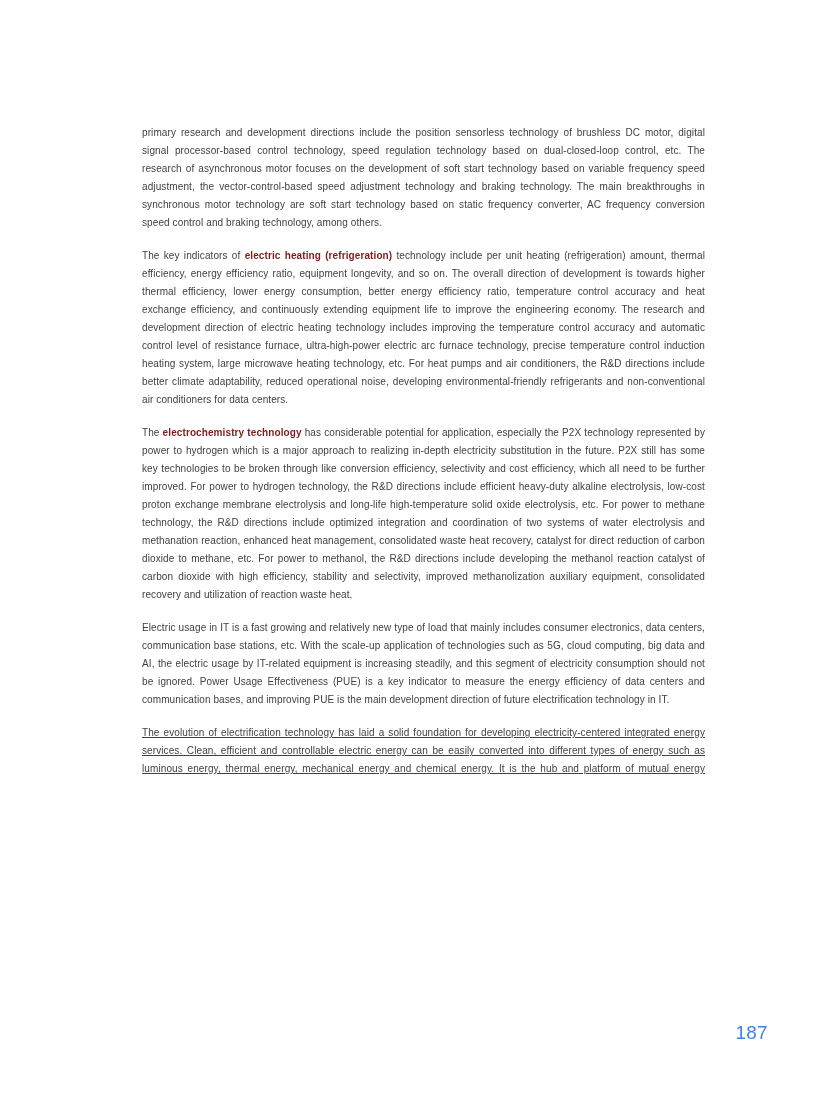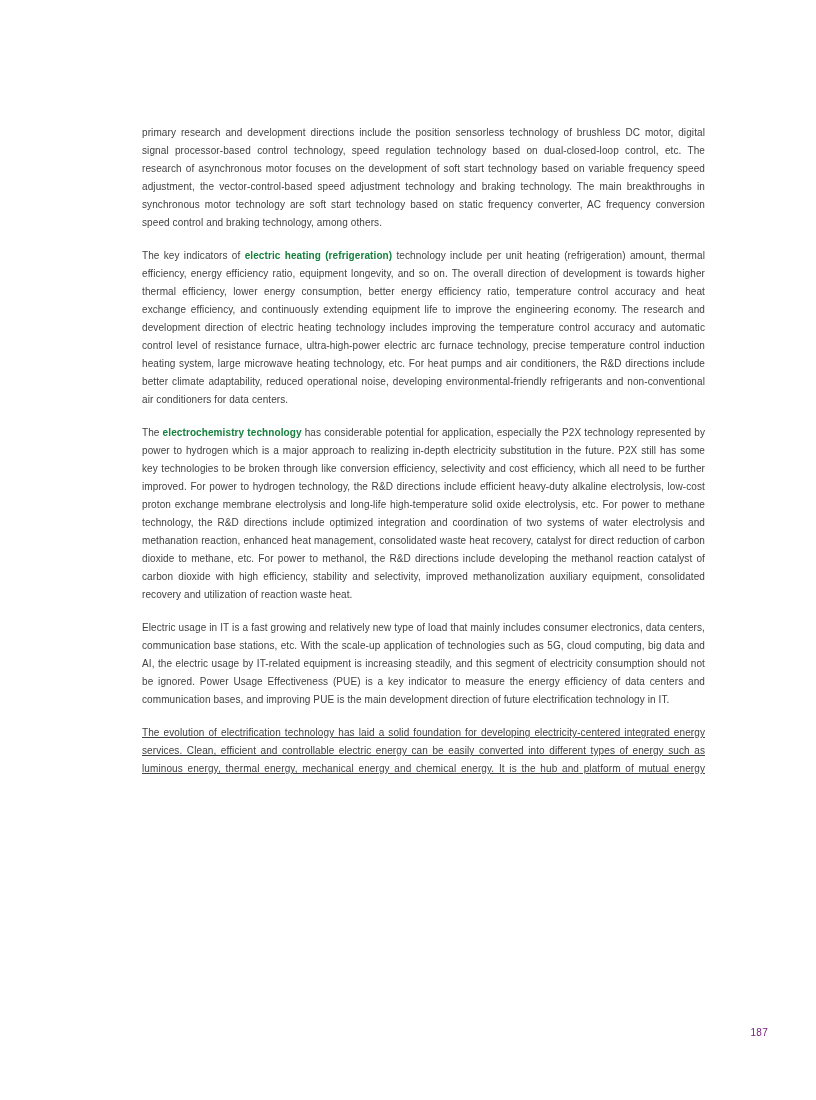--- a/index.html
+++ b/index.html
@@ -35,7 +35,7 @@
   }
   .content p .seg-bold {
     font-weight: bold;
-    color: #15803d;
+    color: #7f1d1d;
   }
   .footer-pagenum {
     position: absolute;

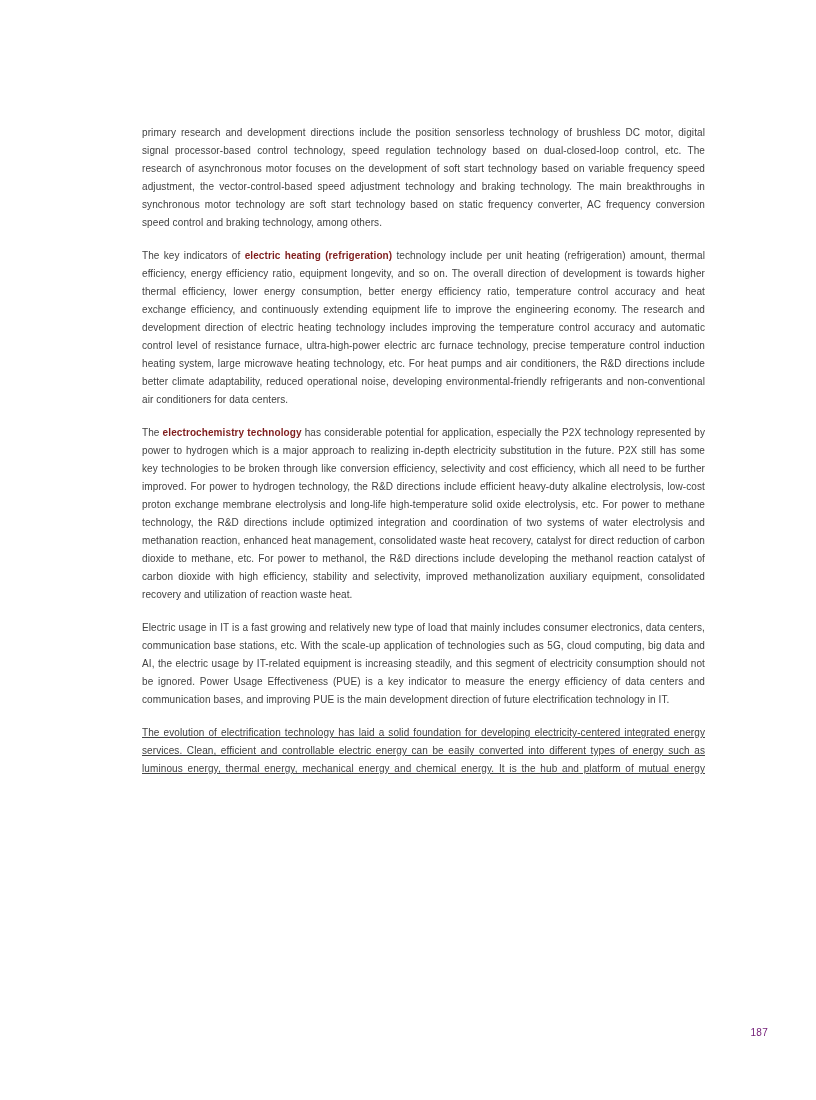--- a/index.html
+++ b/index.html
@@ -41,9 +41,9 @@
     position: absolute;
     top: 1025px;
     right: 48px;
-    font-size: 10px;
+    font-size: 19px;
     line-height: 16px;
-    color: #701a75;
+    color: #3b82f6;
     letter-spacing: 0.3px;
   }
 </style>

